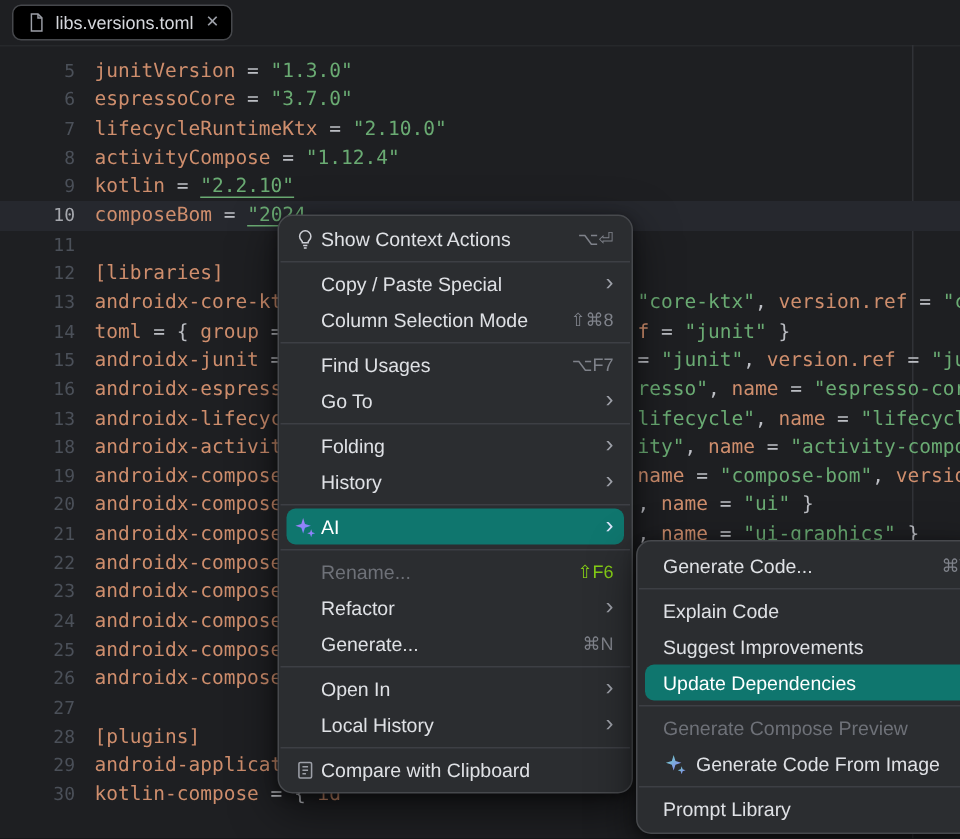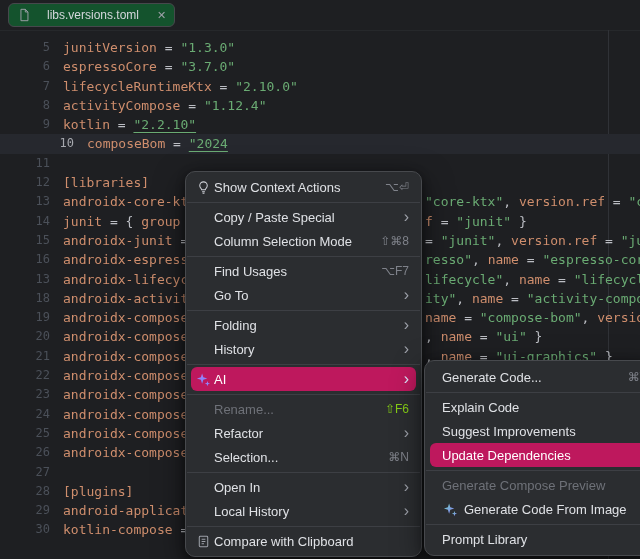--- a/index.html
+++ b/index.html
@@ -15,9 +15,9 @@
     display:flex;align-items:center;
   }
   .tab{
-    display:inline-flex;align-items:center;gap:16px;
+    display:inline-flex;align-items:center;gap:6px;
     margin-left:8px;height:22px;padding:0 8px;
-    background:#14532d;border:1px solid #46484C;border-radius:6px;
+    background:#000000;border:1px solid #46484C;border-radius:6px;
     color:#D5D7DC;font-size:12px;cursor:default;
   }
   .tab .close{color:#9DA0A8;font-size:11px;margin-left:2px;line-height:1;}

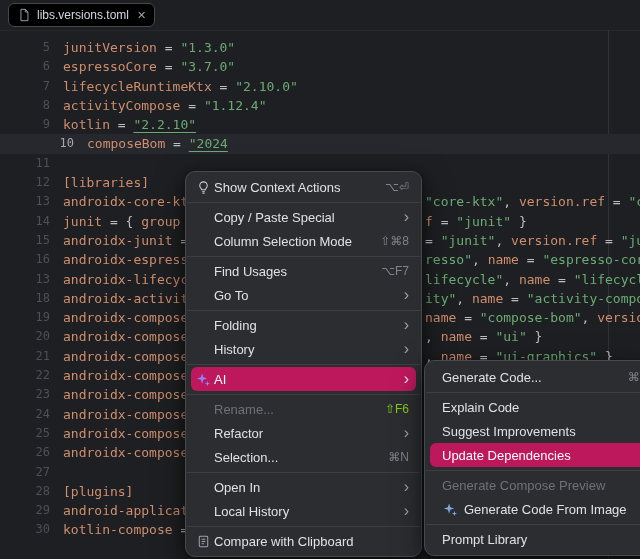--- a/index.html
+++ b/index.html
@@ -29,7 +29,7 @@
     display:flex;height:19.3px;position:relative;white-space:pre;
     font-family:"DejaVu Sans Mono",monospace;font-size:13px;line-height:19.3px;
   }
-  .row.current{background:#26282E;padding-left:24px;}
+  .row.current{background:#26282E;}
   .gut{
     width:54px;flex:none;text-align:right;padding-right:4px;box-sizing:border-box;
     color:#4B5059;font-size:12px;

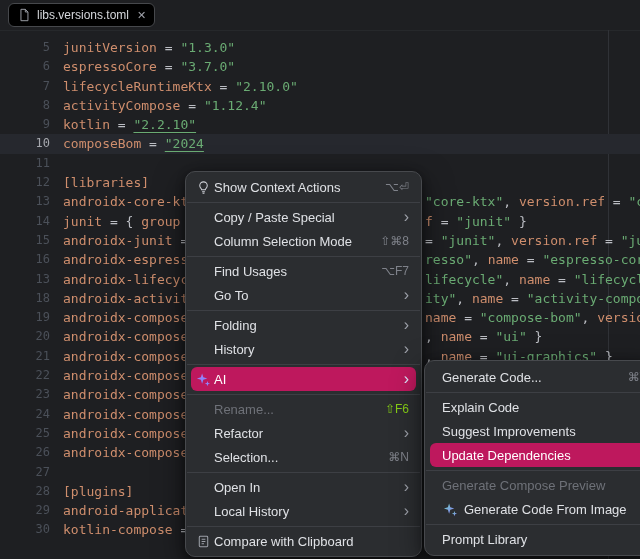--- a/index.html
+++ b/index.html
@@ -47,7 +47,7 @@
     padding:3px 0;box-shadow:0 10px 30px rgba(0,0,0,.55),0 2px 8px rgba(0,0,0,.4);
     font-size:13px;color:#DFE1E5;z-index:20;box-sizing:border-box;
   }
-  #context-menu{left:185px;top:143px;width:237px;margin-top:28px;}
+  #context-menu{left:185px;top:143px;width:237px;}
   #ai-submenu{left:424px;top:360px;width:232px;padding:4px 0;z-index:30;}
   .mi{
     display:flex;align-items:center;height:24px;margin:0 5px;

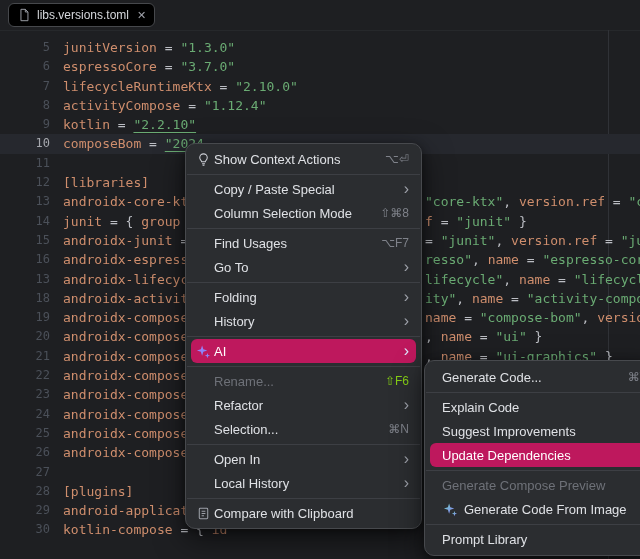--- a/index.html
+++ b/index.html
@@ -96,7 +96,7 @@
       <div class="row"><span class="gut">11</span><span class="code"></span></div>
       <div class="row"><span class="gut">12</span><span class="code"><span class="tok-key">[libraries]</span></span></div>
       <div class="row"><span class="gut">13</span><span class="code"><span class="tok-key">androidx-core-ktx</span><span class="tok-punct"> = { </span><span class="tok-key">group</span></span><span class="rfrag"><span class="tok-str">"core-ktx"</span><span class="tok-punct">, </span><span class="tok-key">version.ref</span><span class="tok-punct"> = </span><span class="tok-str">"coreKtx" }</span></span></div>
-      <div class="row"><span class="gut">14</span><span class="code"><span class="tok-key">junit</span><span class="tok-punct"> = { </span><span class="tok-key">group</span><span class="tok-punct"> = </span></span><span class="rfrag"><span class="tok-key">f</span><span class="tok-punct"> = </span><span class="tok-str">"junit"</span><span class="tok-punct"> }</span></span></div>
+      <div class="row"><span class="gut">14</span><span class="code"><span class="tok-key">toml</span><span class="tok-punct"> = { </span><span class="tok-key">group</span><span class="tok-punct"> = </span></span><span class="rfrag"><span class="tok-key">f</span><span class="tok-punct"> = </span><span class="tok-str">"junit"</span><span class="tok-punct"> }</span></span></div>
       <div class="row"><span class="gut">15</span><span class="code"><span class="tok-key">androidx-junit</span><span class="tok-punct"> = { </span><span class="tok-key">g</span></span><span class="rfrag"><span class="tok-punct">= </span><span class="tok-str">"junit"</span><span class="tok-punct">, </span><span class="tok-key">version.ref</span><span class="tok-punct"> = </span><span class="tok-str">"junitVersion" }</span></span></div>
       <div class="row"><span class="gut">16</span><span class="code"><span class="tok-key">androidx-espresso-core</span><span class="tok-punct"> = {</span></span><span class="rfrag"><span class="tok-str">resso"</span><span class="tok-punct">, </span><span class="tok-key">name</span><span class="tok-punct"> = </span><span class="tok-str">"espresso-core"</span></span></div>
       <div class="row"><span class="gut">13</span><span class="code"><span class="tok-key">androidx-lifecycle-runtime</span></span><span class="rfrag"><span class="tok-str">lifecycle"</span><span class="tok-punct">, </span><span class="tok-key">name</span><span class="tok-punct"> = </span><span class="tok-str">"lifecycle-runtime-ktx"</span></span></div>

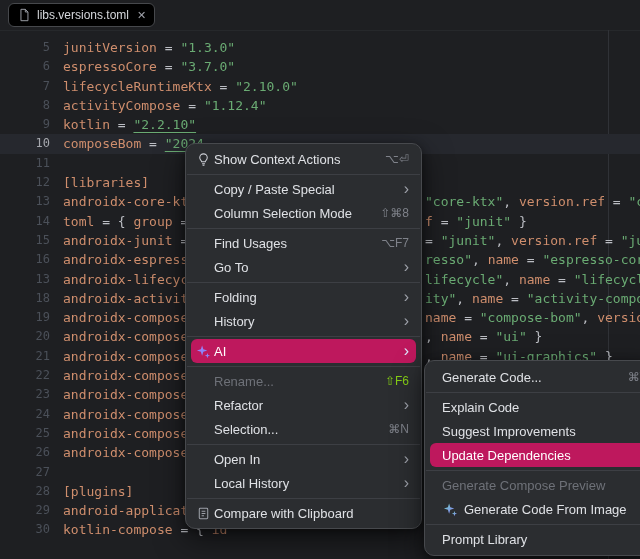--- a/index.html
+++ b/index.html
@@ -60,7 +60,7 @@
   .mi-label{flex:1;}
   .mi-shortcut{color:#7F828A;font-size:12px;margin-left:12px;}
   .mi-chevron{color:#9DA0A8;font-size:16px;line-height:1;margin-left:12px;}
-  .mi.selected{background:#be185d;color:#FFFFFF;}
+  .mi.selected{background:#0f766e;color:#FFFFFF;}
   .mi.selected .mi-chevron{color:#DDE4FB;}
   .mi.disabled{color:#6E7178;align-items:center;}
   .mi.disabled .mi-shortcut{color:#84cc16;}

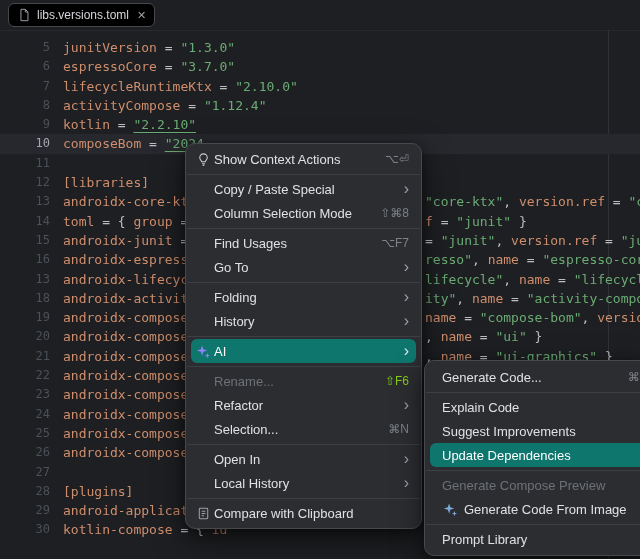--- a/index.html
+++ b/index.html
@@ -189,7 +189,7 @@
       </div>
       <div class="mi">
         <span class="mi-icon"></span>
-        <span class="mi-label">Selection...</span>
+        <span class="mi-label">Generate...</span>
         <span class="mi-shortcut">⌘N</span>
       </div>
       <div class="menu-sep"></div>

